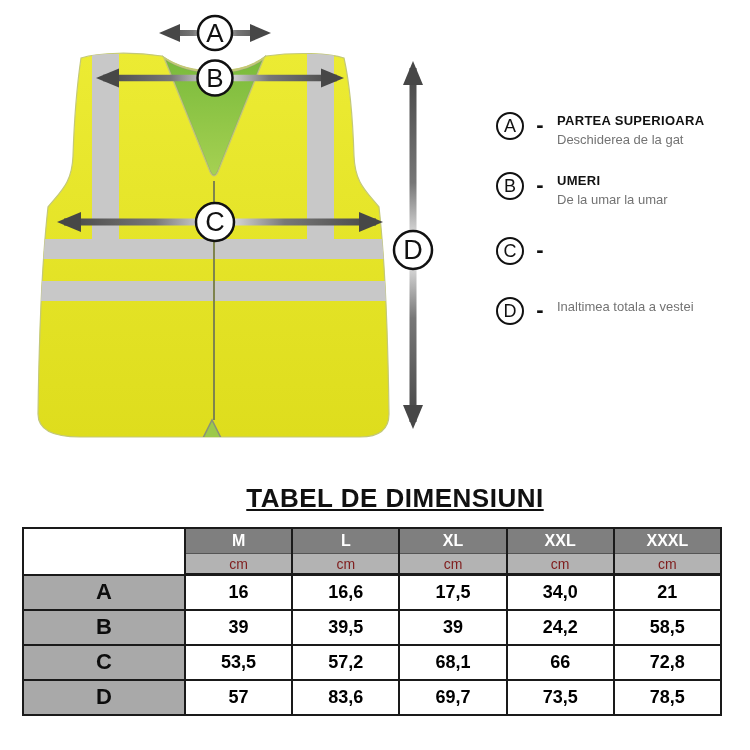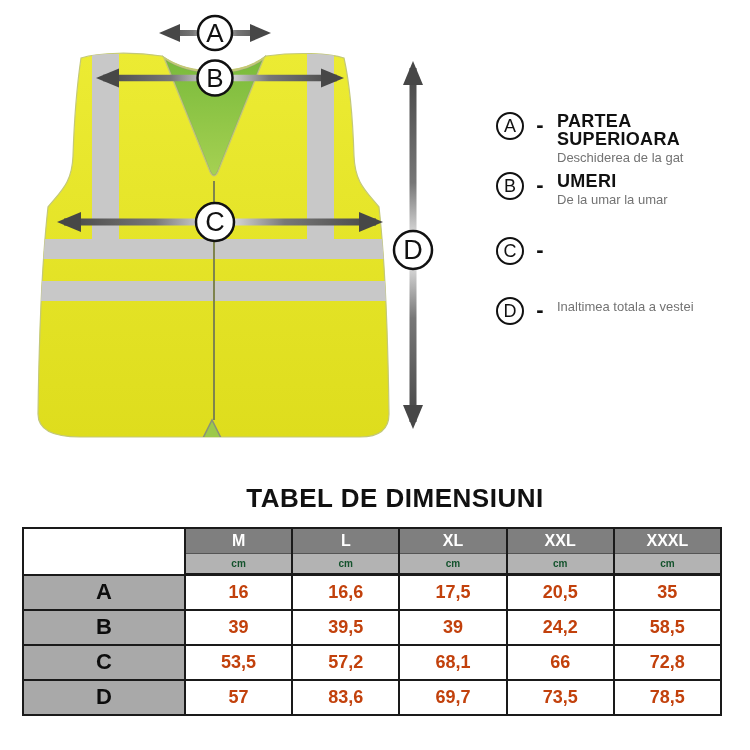--- a/index.html
+++ b/index.html
@@ -16,7 +16,7 @@
       border-radius:50%;text-align:center;line-height:24px;font-size:18px;flex:0 0 auto;}
   .legend-dash{font-size:22px;font-weight:bold;line-height:26px;margin-left:9px;width:14px;text-align:center;flex:0 0 auto;}
   .legend-text{margin-left:10px;padding-top:0px;}
-  .legend-title{font-size:18px;font-weight:bold;letter-spacing:.3px;line-height:18px;}
+  .legend-title{font-size:13px;font-weight:bold;letter-spacing:.3px;line-height:18px;}
   .legend-sub{font-size:13px;line-height:16px;margin-top:2px;color:#737373;}
 
   

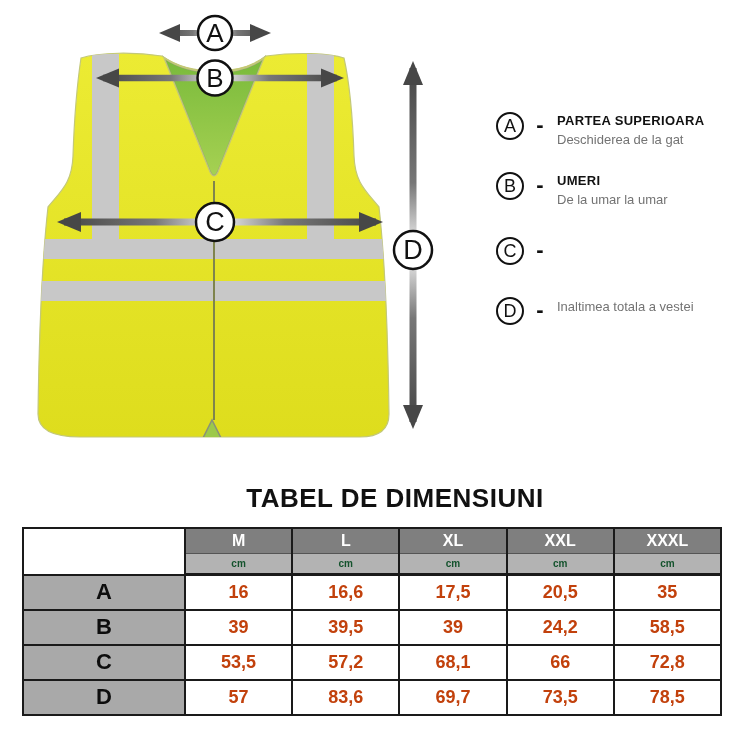--- a/index.html
+++ b/index.html
@@ -21,7 +21,7 @@
 
   
   .tbl-title{position:absolute;top:483px;left:40px;width:710px;text-align:center;
-      font-size:26px;font-weight:bold;letter-spacing:.5px;}
+      font-size:26px;font-weight:bold;letter-spacing:.5px;text-decoration:underline;}
   table.dim{position:absolute;left:22px;top:527px;width:700px;border-collapse:collapse;
       table-layout:fixed;border:2px solid #1a1a1a;}
   table.dim td{border:2px solid #1a1a1a;text-align:center;padding:0;overflow:hidden;}

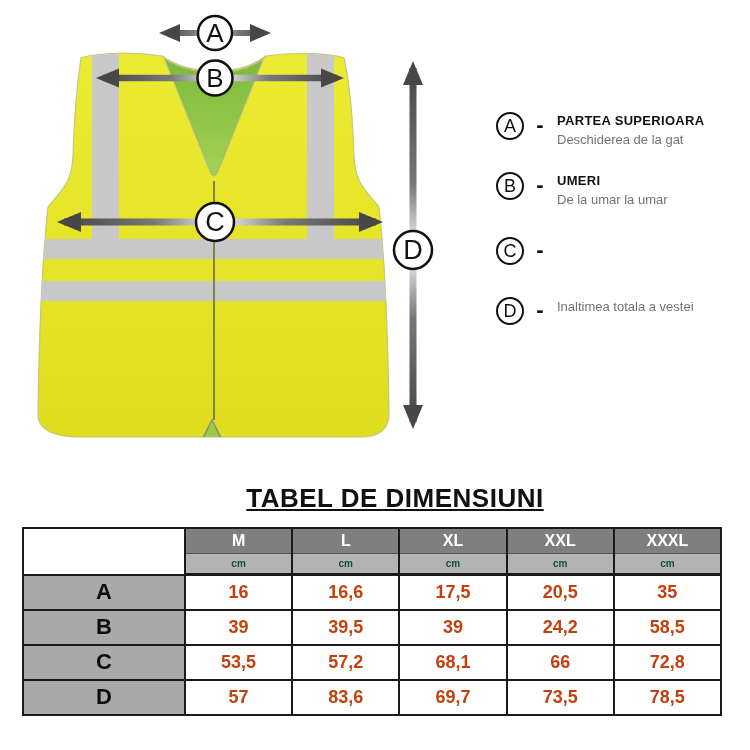--- a/index.html
+++ b/index.html
@@ -28,7 +28,7 @@
   td.corner{background:#ffffff;width:160px;}
   td.size{background:#7f7f7f;color:#ffffff;font-size:16px;font-weight:bold;height:24px;
       border-bottom:1px solid #555555 !important;}
-  td.cm{background:#b3b3b3;color:#14532d;font-size:10px;font-weight:bold;height:19px;
+  td.cm{background:#b3b3b3;color:#7f1d1d;font-size:14px;font-weight:normal;height:19px;
       border-top:1px solid #555555 !important;border-bottom:3px solid #1a1a1a !important;}
   td.rowlabel{background:#a9a9a9;color:#0d0d0d;font-size:22px;font-weight:bold;height:33px;}
   td.val{background:#ffffff;font-size:18px;font-weight:bold;color:#c2410c;}

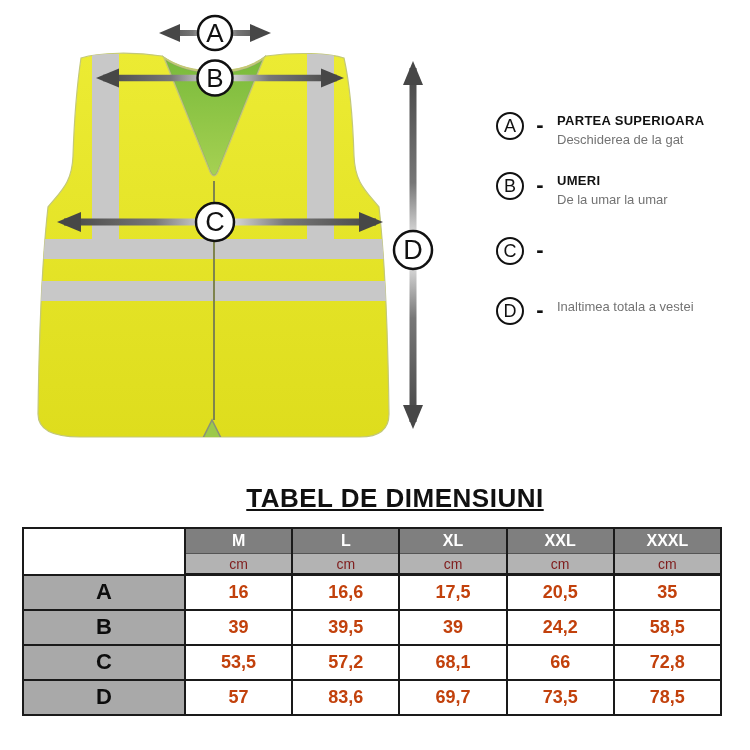--- a/index.html
+++ b/index.html
@@ -31,7 +31,7 @@
   td.cm{background:#b3b3b3;color:#7f1d1d;font-size:14px;font-weight:normal;height:19px;
       border-top:1px solid #555555 !important;border-bottom:3px solid #1a1a1a !important;}
   td.rowlabel{background:#a9a9a9;color:#0d0d0d;font-size:22px;font-weight:bold;height:33px;}
-  td.val{background:#ffffff;font-size:18px;font-weight:bold;color:#c2410c;}
+  td.val{background:#ffffff;font-size:18px;font-weight:bold;color:#000000;}
 </style>
 </head>
 <body>

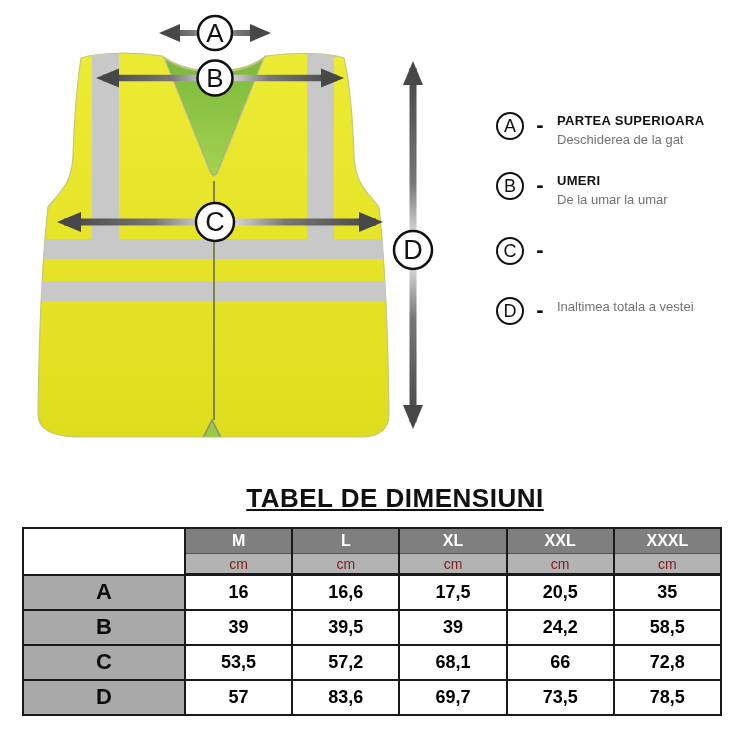--- a/index.html
+++ b/index.html
@@ -202,7 +202,7 @@
       <td class="val">16</td>
       <td class="val">16,6</td>
       <td class="val">17,5</td>
-      <td class="val">20,5</td>
+      <td class="val">34,0</td>
       <td class="val">35</td>
     </tr>
     <tr>

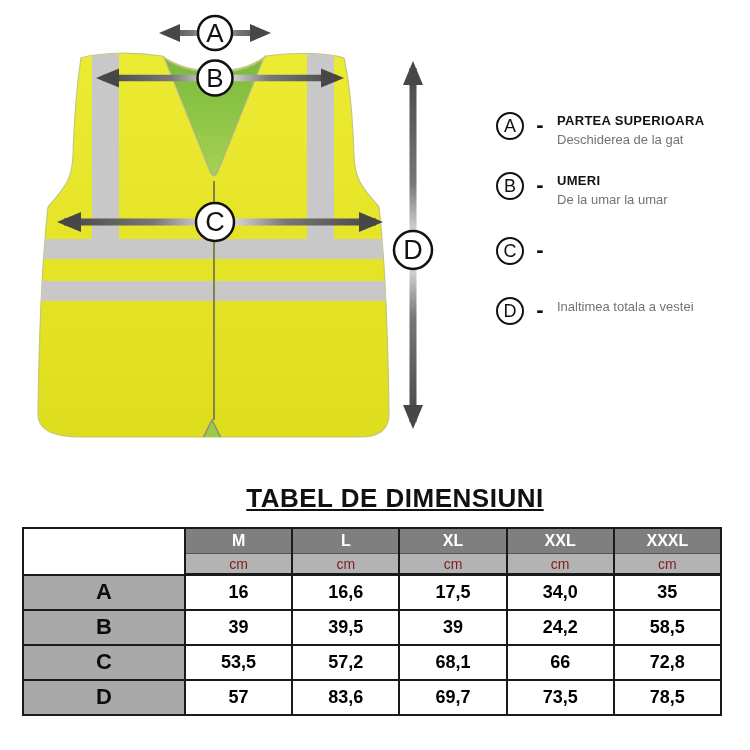--- a/index.html
+++ b/index.html
@@ -203,7 +203,7 @@
       <td class="val">16,6</td>
       <td class="val">17,5</td>
       <td class="val">34,0</td>
-      <td class="val">35</td>
+      <td class="val">21</td>
     </tr>
     <tr>
       <td class="rowlabel">B</td>

